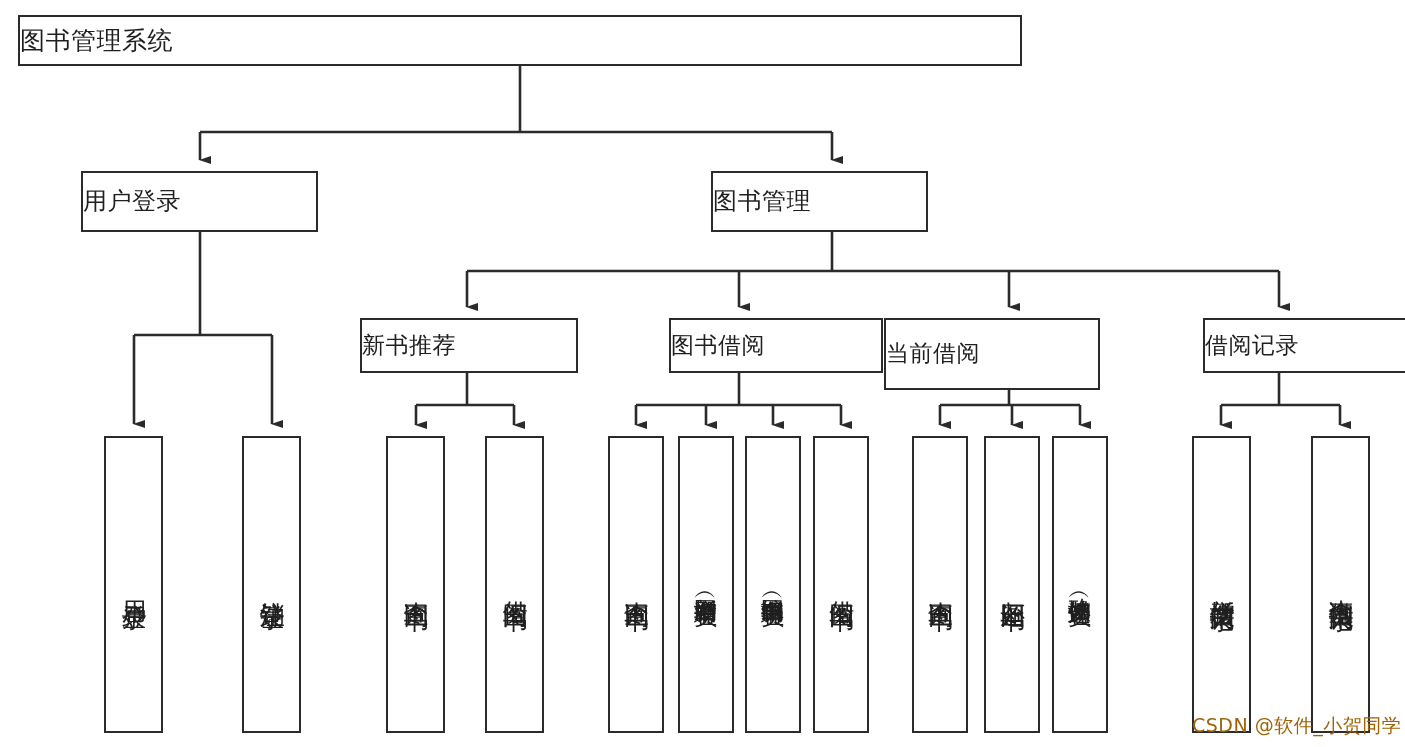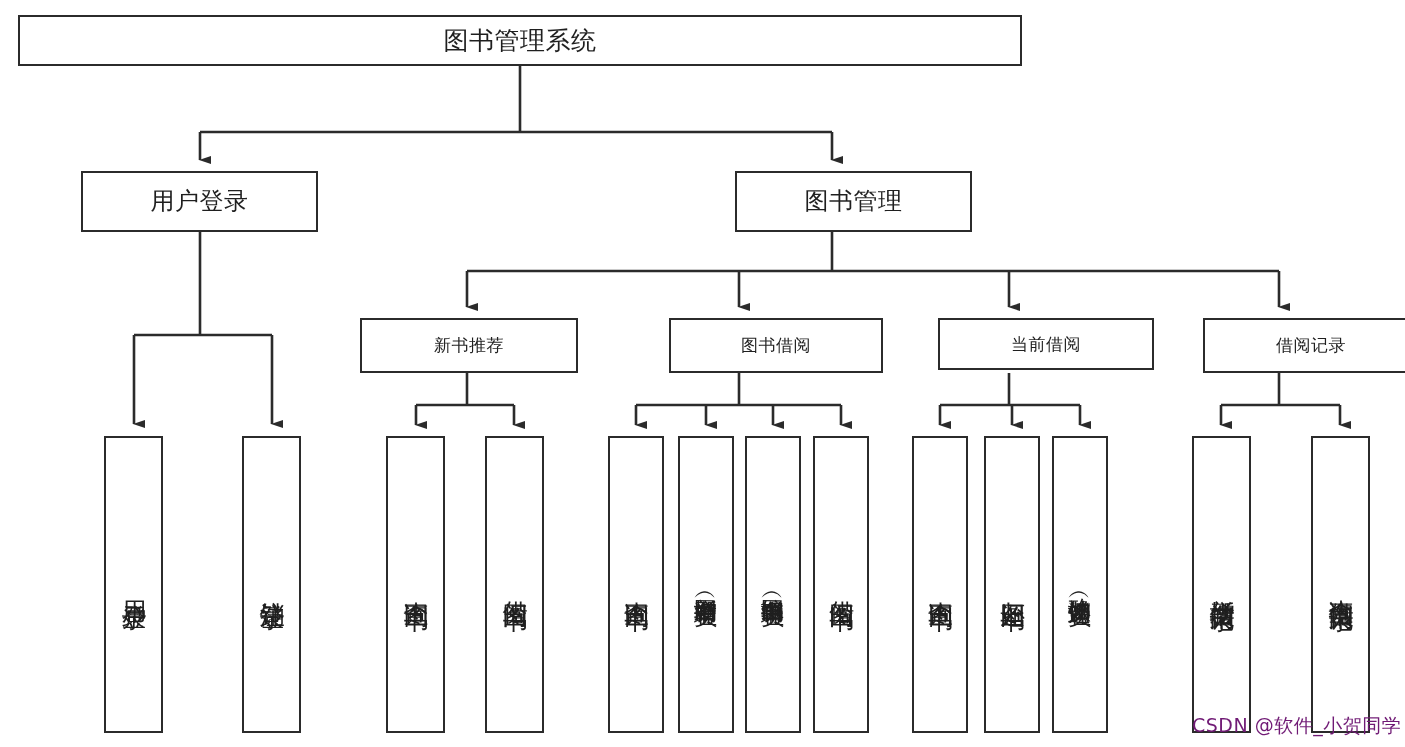--- a/index.html
+++ b/index.html
@@ -32,7 +32,7 @@
     background: #ffffff;
     display: flex;
     align-items: center;
-    justify-content: center;
+    justify-content: flex-start;
     text-align: center;
   }
   .node .label {

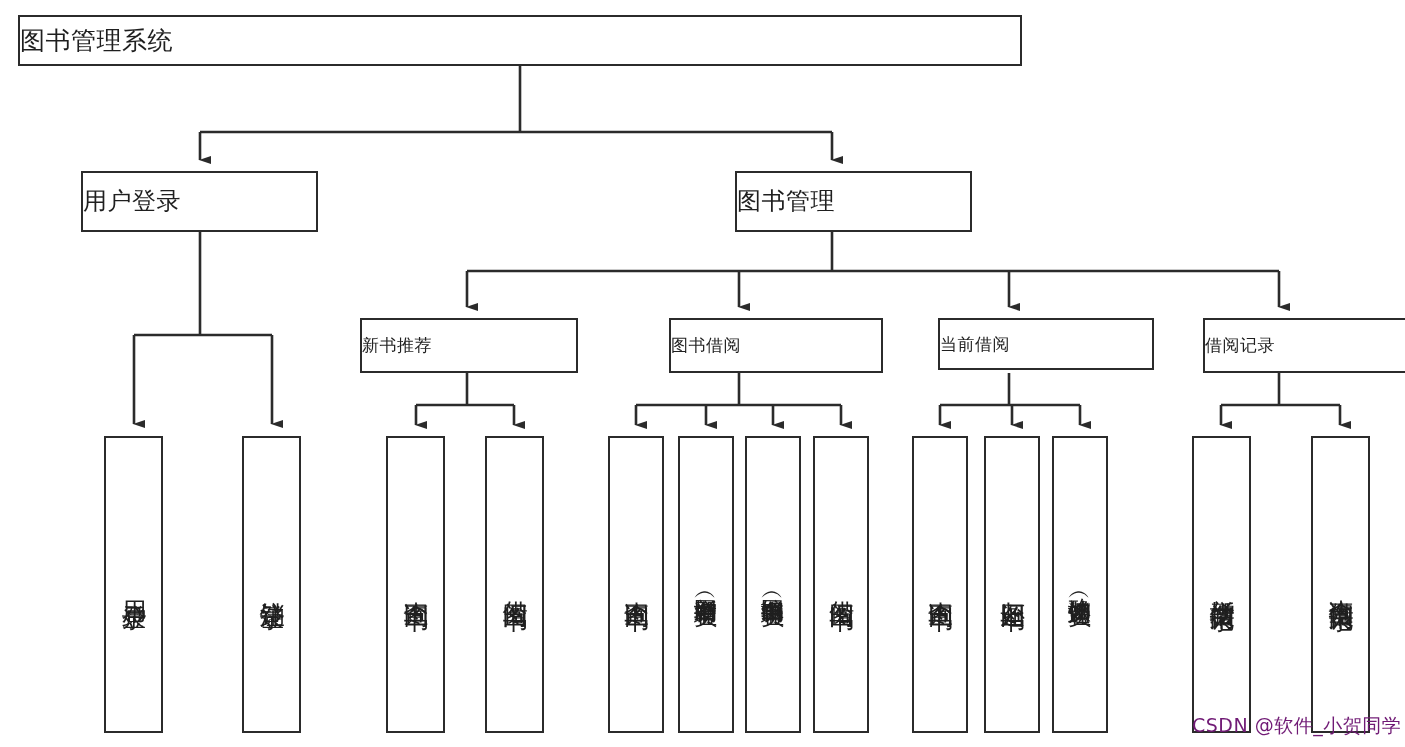--- a/index.html
+++ b/index.html
@@ -132,7 +132,7 @@
   <div class="node lvl2" style="left:81px; top:171px; width:237px; height:61px;">
     <span class="label">用户登录</span>
   </div>
-  <div class="node lvl2" style="left:735px; top:171px; width:237px; height:61px;">
+  <div class="node lvl2" style="left:711px; top:171px; width:217px; height:61px;">
     <span class="label">图书管理</span>
   </div>
 

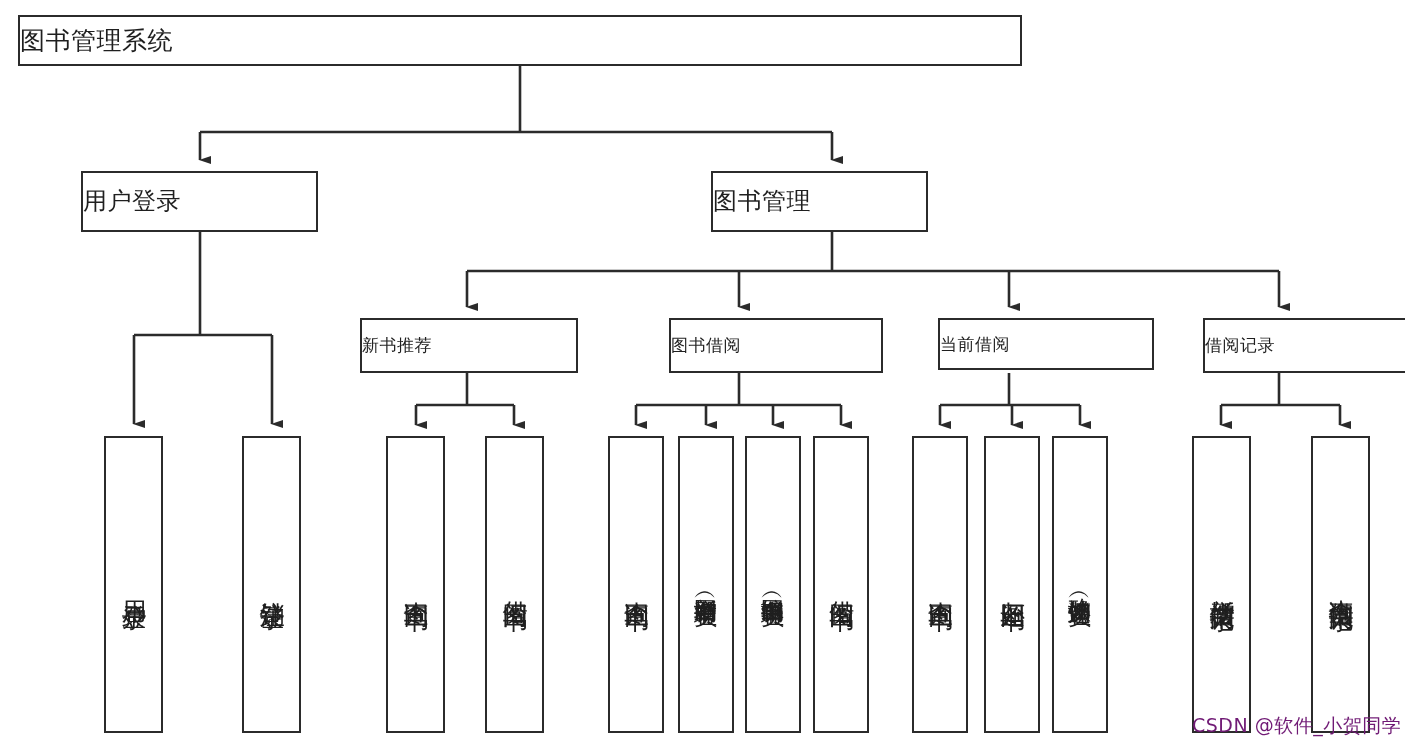--- a/index.html
+++ b/index.html
@@ -42,7 +42,7 @@
   }
   .node.root .label { font-size: 25px; }
   .node.lvl2 .label { font-size: 24px; }
-  .node.lvl3 .label { font-size: 17px; }
+  .node.lvl3 .label { font-size: 23px; }
 
   .node.leaf {
     align-items: center;

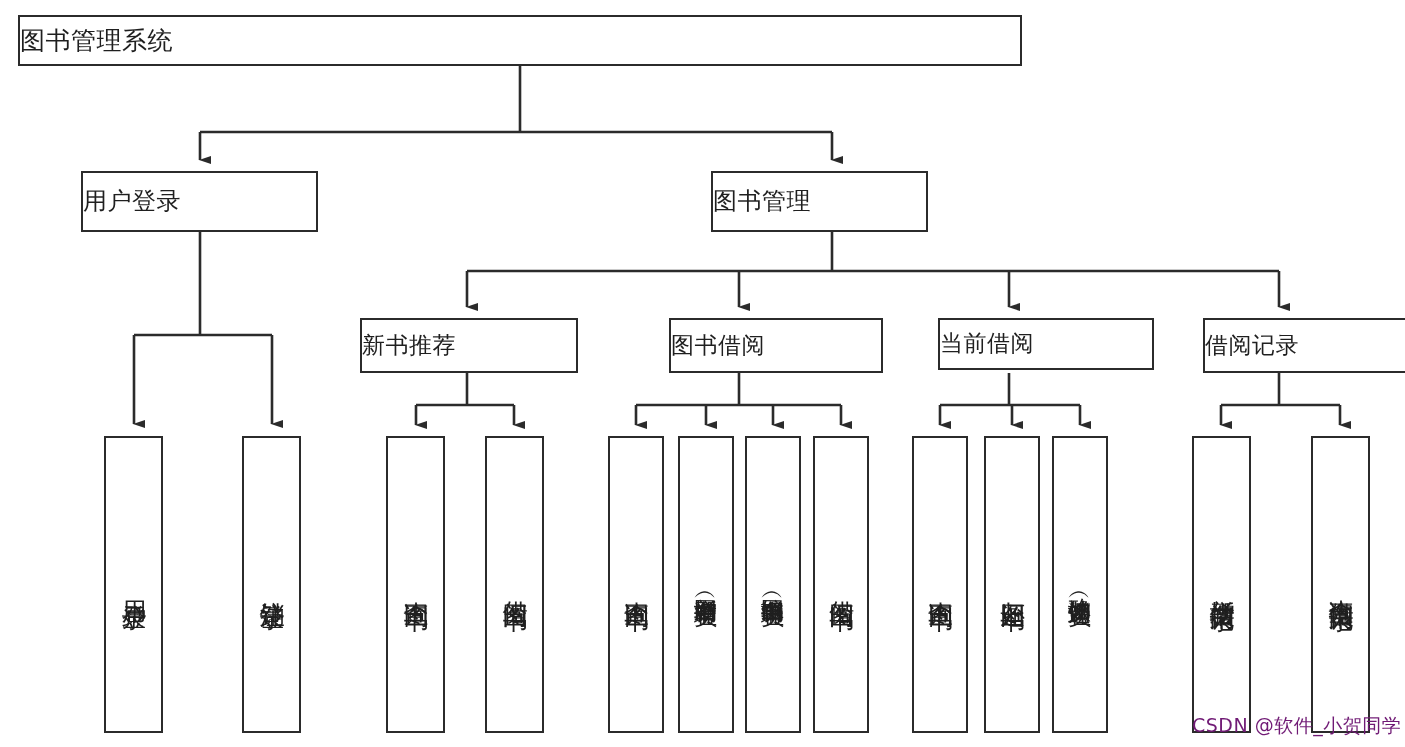--- a/index.html
+++ b/index.html
@@ -142,7 +142,7 @@
   <div class="node lvl3" style="left:669px; top:318px; width:214px; height:55px;">
     <span class="label">图书借阅</span>
   </div>
-  <div class="node lvl3" style="left:938px; top:318px; width:216px; height:52px;">
+  <div class="node lvl3" style="left:884px; top:318px; width:216px; height:72px;">
     <span class="label">当前借阅</span>
   </div>
   <div class="node lvl3" style="left:1203px; top:318px; width:216px; height:55px;">

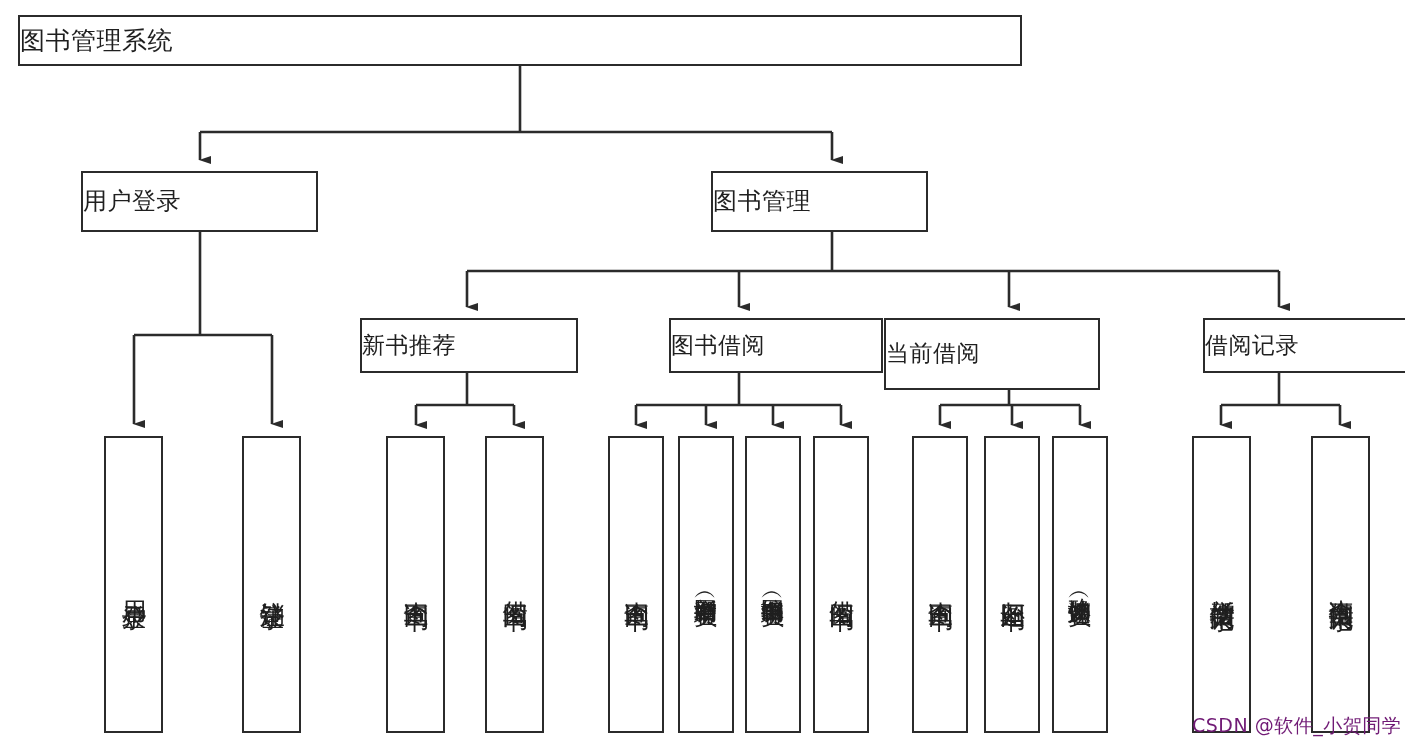--- a/index.html
+++ b/index.html
@@ -64,7 +64,7 @@
   }
   .watermark {
     position: absolute;
-    color: #701a75;
+    color: #a16207;
     font-size: 19px;
     white-space: nowrap;
     letter-spacing: 0.5px;

